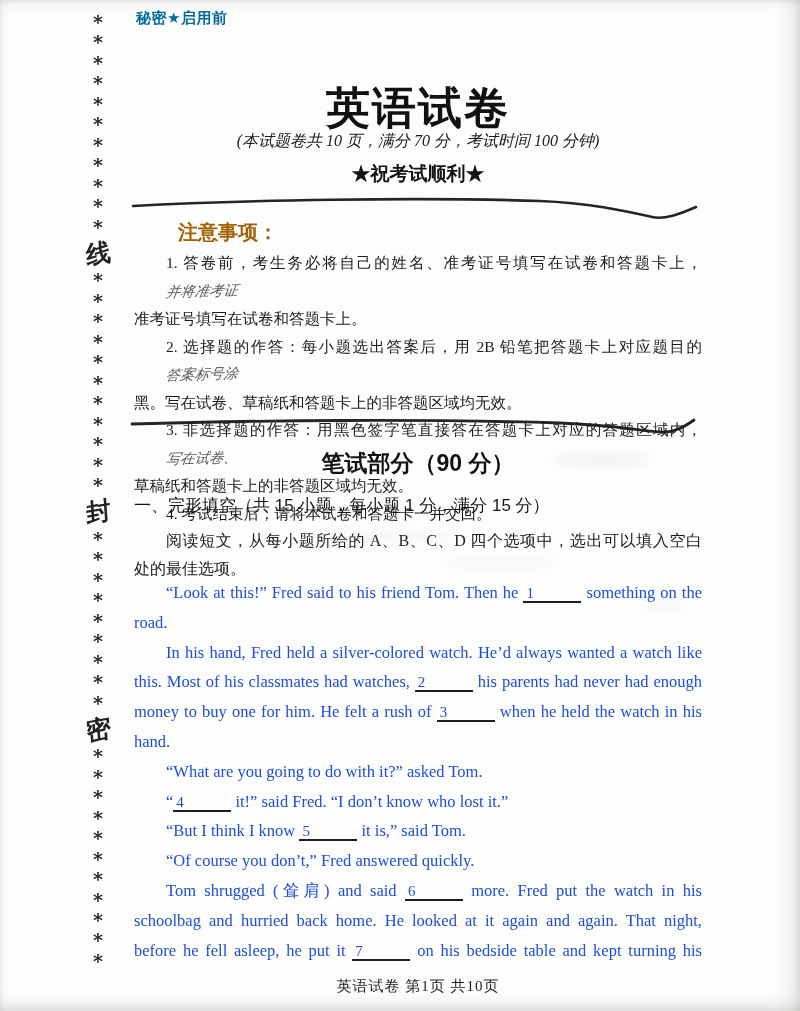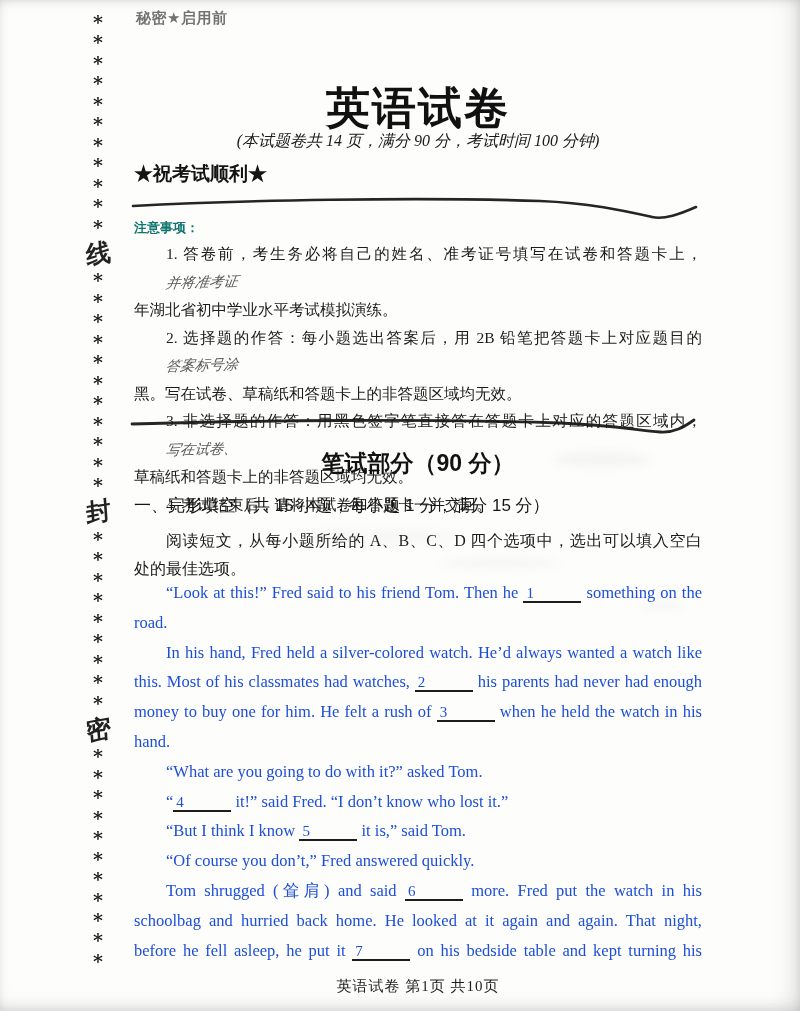--- a/index.html
+++ b/index.html
@@ -31,7 +31,7 @@
   .secret{
     position:absolute;left:136px;top:9px;
     font-family:"Liberation Sans","DejaVu Sans",sans-serif;
-    font-weight:bold;font-size:15px;color:#737373;letter-spacing:.5px;
+    font-weight:bold;font-size:15px;color:#0369a1;letter-spacing:.5px;
   }
   .title1{
     position:absolute;left:134px;top:46px;width:568px;text-align:center;

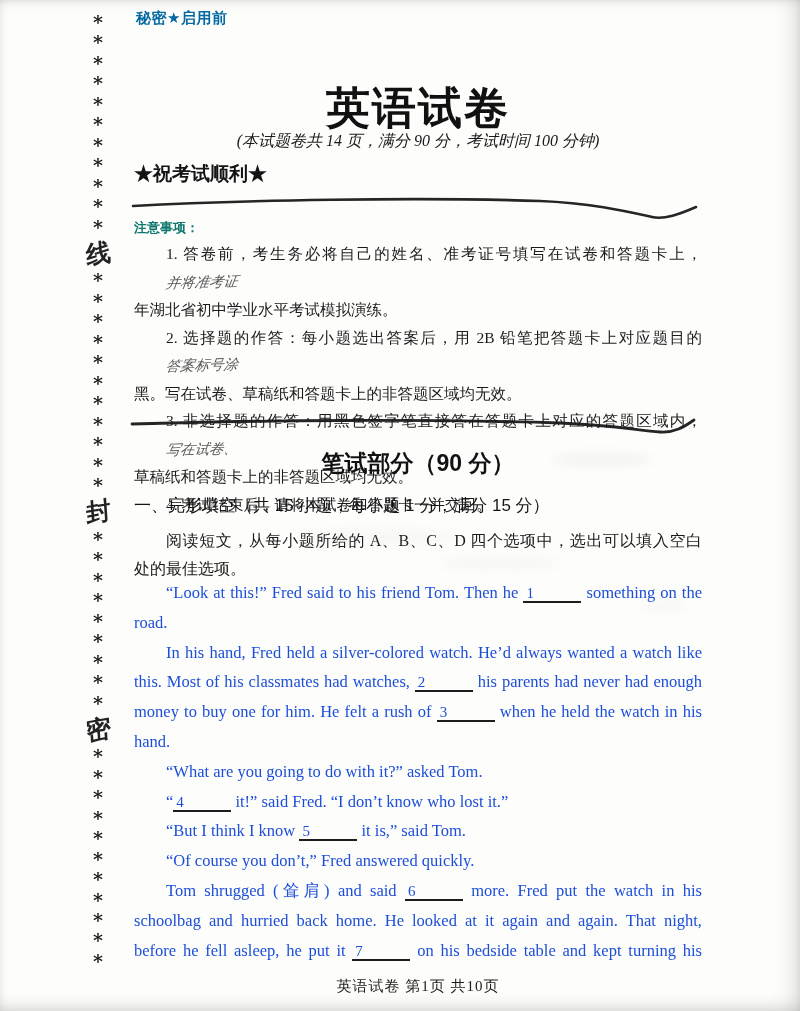--- a/index.html
+++ b/index.html
@@ -155,7 +155,7 @@
 
   <div class="secret">秘密★启用前</div>
   <div class="title2">英语试卷</div>
-  <div class="subtitle">(本试题卷共 14 页，满分 90 分，考试时间 100 分钟)</div>
+  <div class="subtitle">(本试题卷共 10 页，满分 70 分，考试时间 100 分钟)</div>
   <div class="wish">★祝考试顺利★</div>
 
   <svg class="dividers" width="800" height="1011" viewBox="0 0 800 1011">

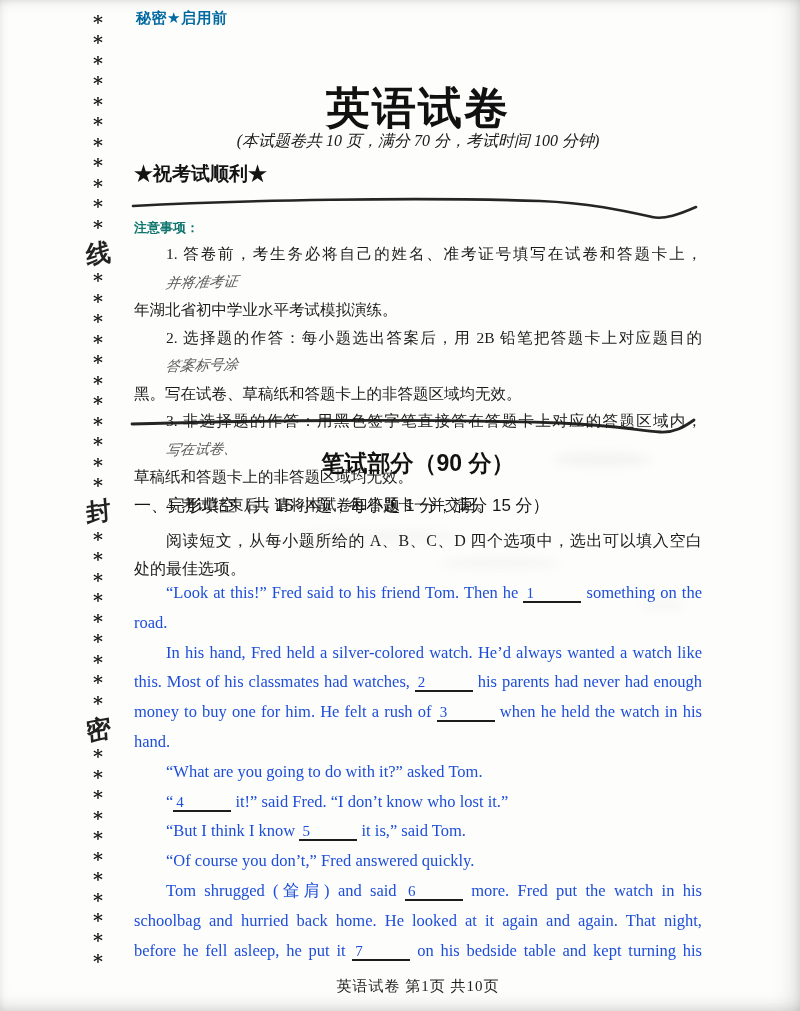--- a/index.html
+++ b/index.html
@@ -47,7 +47,7 @@
     font-size:16px;font-style:italic;color:#1a1a1a;
   }
   .wish{
-    position:absolute;left:134px;top:161px;width:568px;text-align:left;
+    position:absolute;left:134px;top:161px;width:568px;text-align:center;
     font-weight:bold;font-size:19px;color:#141414;
   }
   

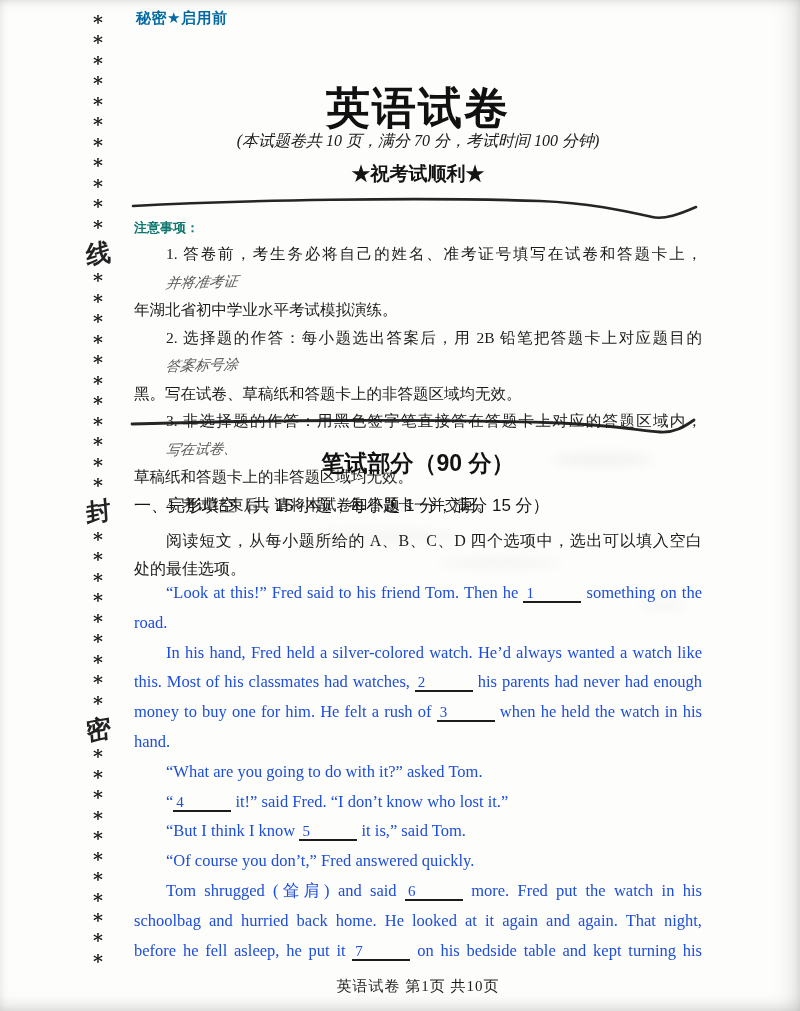--- a/index.html
+++ b/index.html
@@ -56,7 +56,7 @@
   .notice{position:absolute;left:134px;top:219px;width:568px;}
   .notice-heading{
     font-family:"Liberation Sans","DejaVu Sans",sans-serif;
-    font-weight:bold;font-size:13px;color:#0f766e;margin-bottom:3px;
+    font-weight:bold;font-size:20px;color:#a16207;margin-bottom:3px;margin-left:44px;
   }
   .nline{font-size:15.5px;line-height:27.5px;color:#1b1b1b;}
   

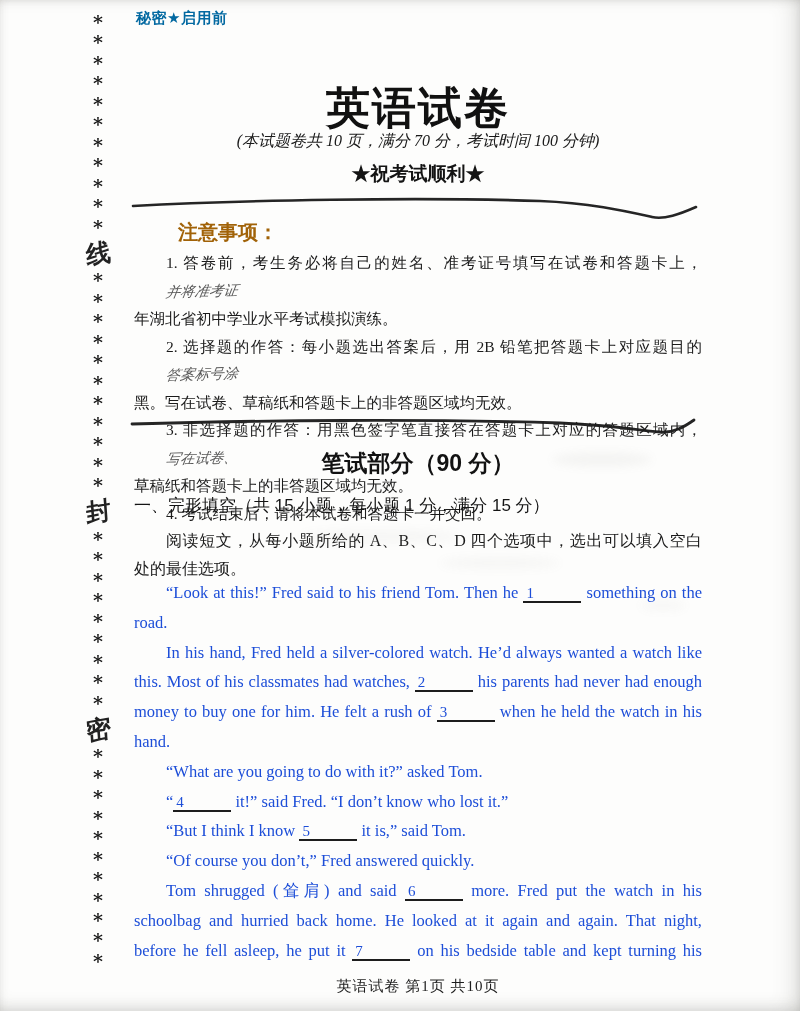--- a/index.html
+++ b/index.html
@@ -167,7 +167,7 @@
     <div class="notice-heading">注意事项：</div>
     <div>
         <div class="jline nline indent">1. 答卷前，考生务必将自己的姓名、准考证号填写在试卷和答题卡上，<span class="hand">并将准考证</span></div>
-        <div class="jline nline lastline">年湖北省初中学业水平考试模拟演练。</div>
+        <div class="jline nline lastline">准考证号填写在试卷和答题卡上。</div>
         <div class="jline nline indent">2. 选择题的作答：每小题选出答案后，用 2B 铅笔把答题卡上对应题目的<span class="hand">答案标号涂</span></div>
         <div class="jline nline lastline">黑。写在试卷、草稿纸和答题卡上的非答题区域均无效。</div>
         <div class="jline nline indent">3. 非选择题的作答：用黑色签字笔直接答在答题卡上对应的答题区域内，<span class="hand">写在试卷、</span></div>

